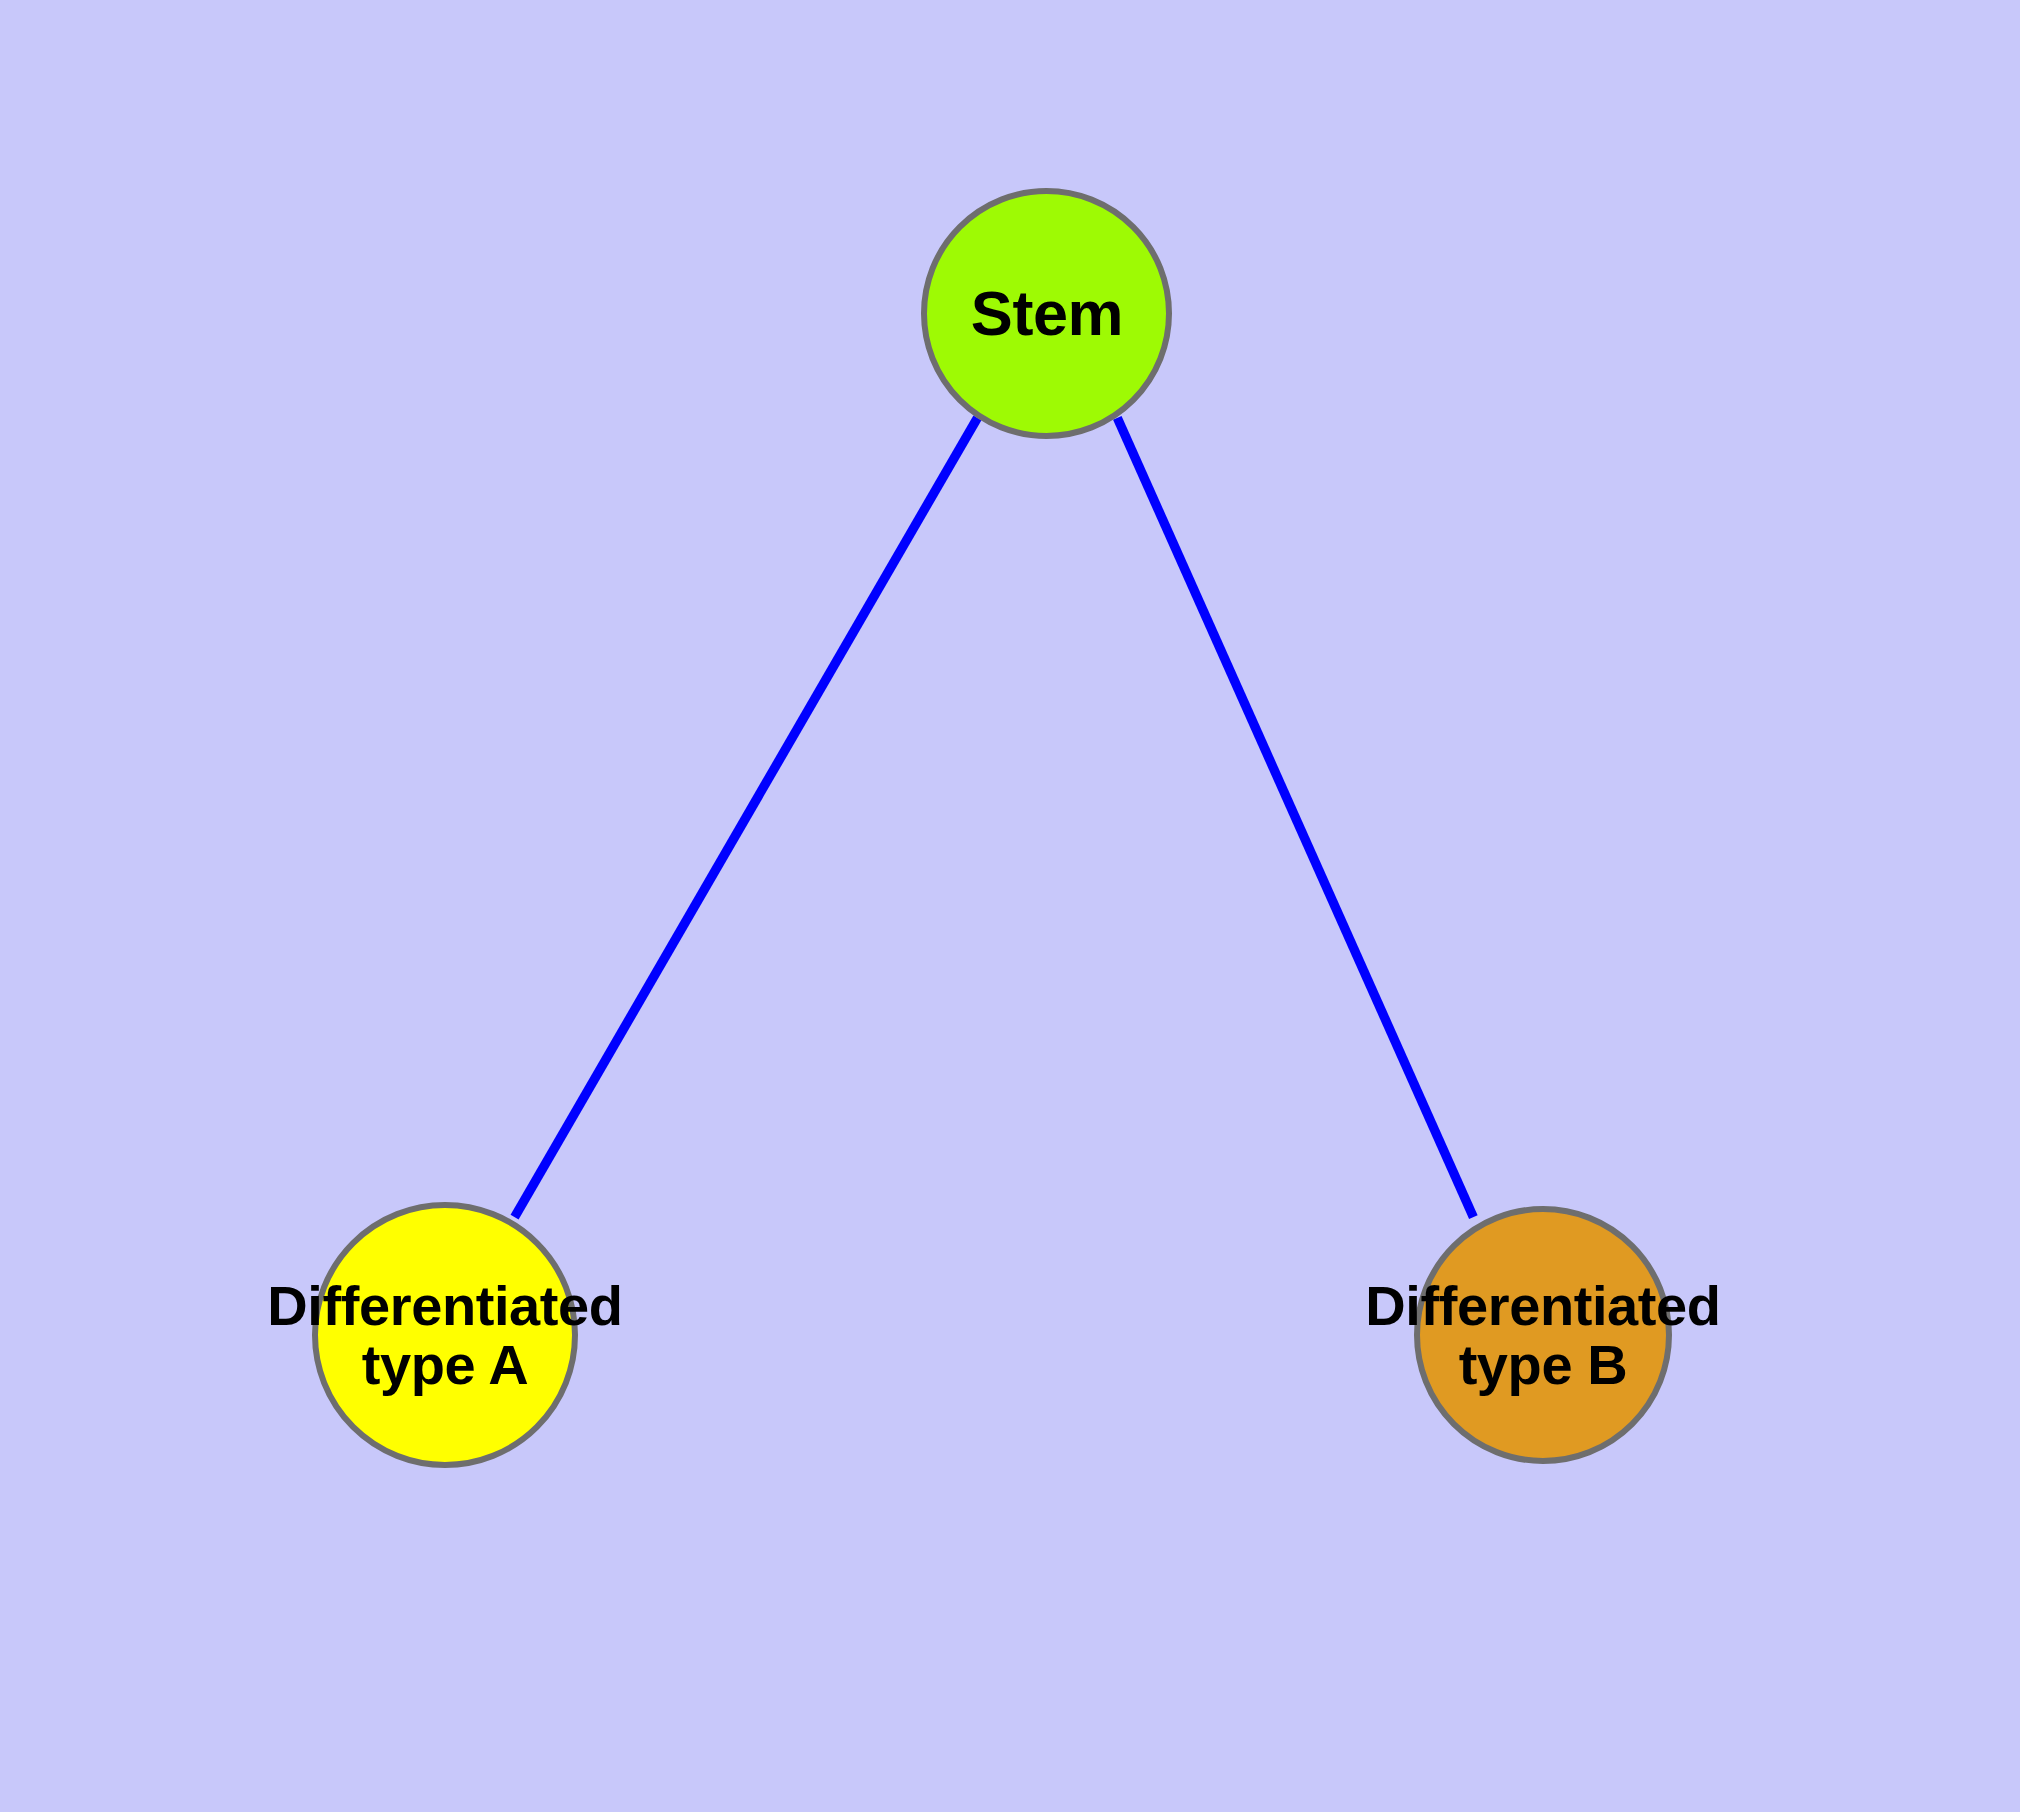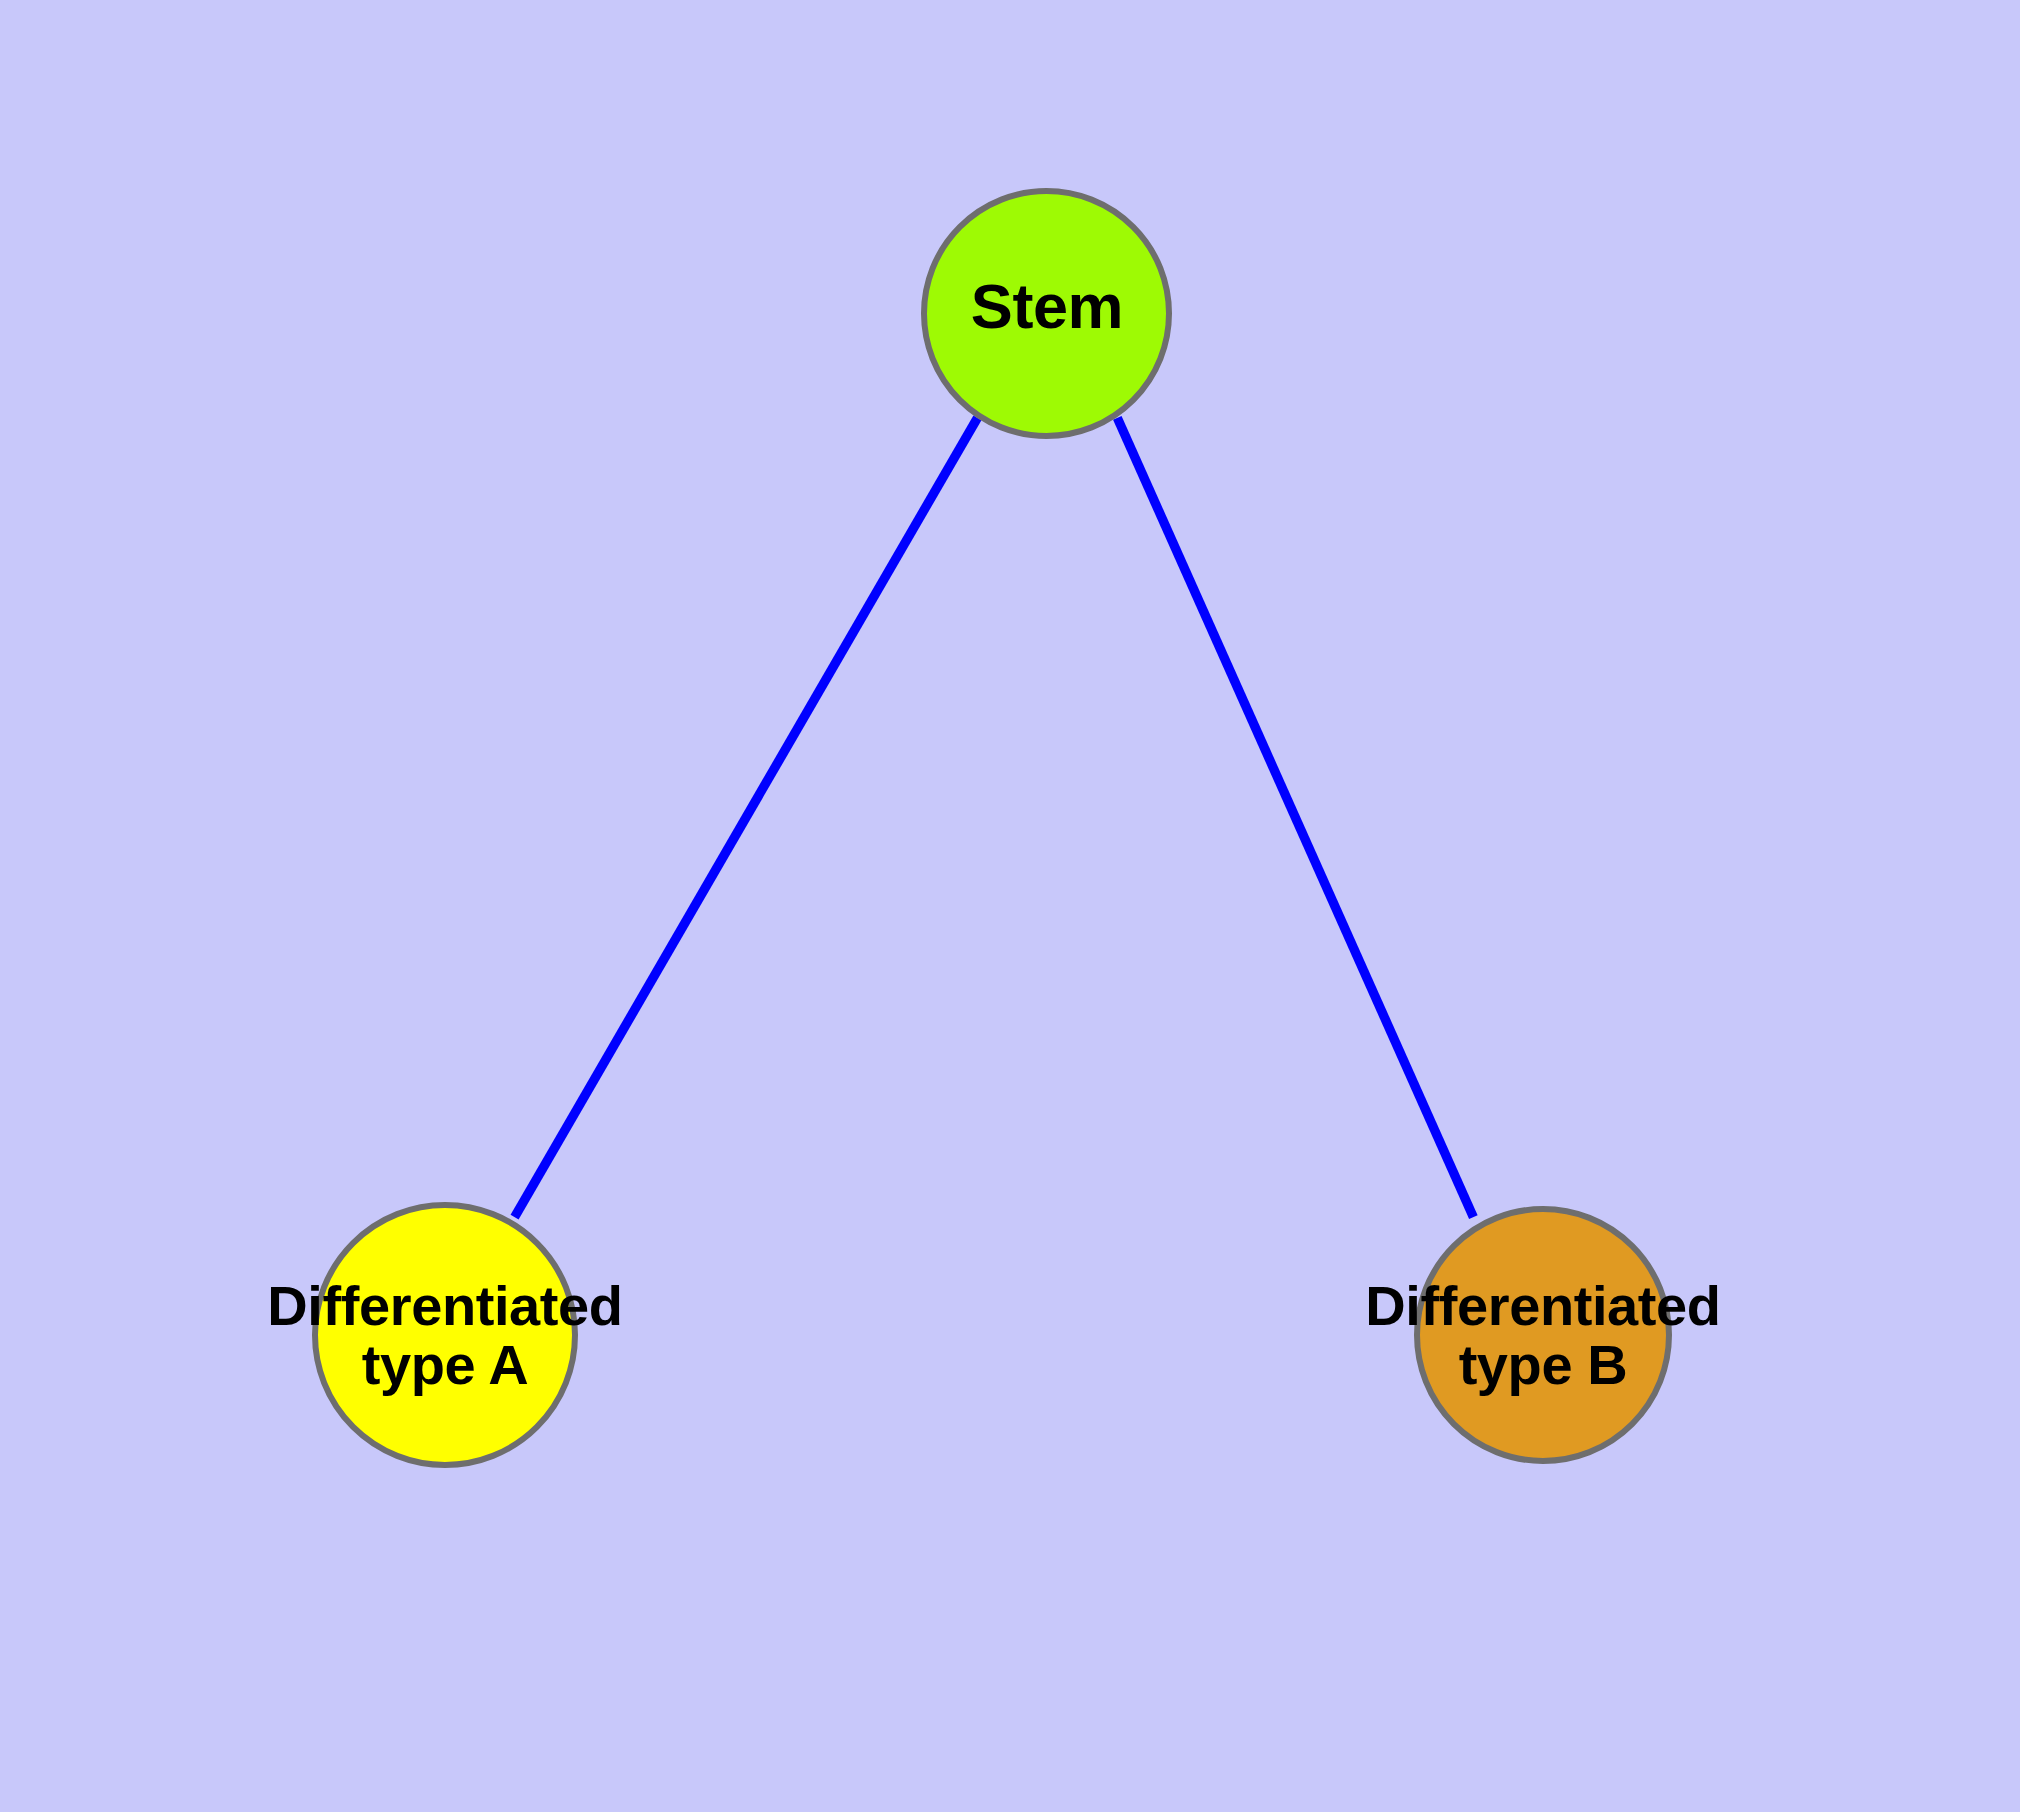--- a/index.html
+++ b/index.html
@@ -61,7 +61,7 @@
   <div class="node" style="left: 312px; top: 1202px; width: 266px; height: 266px; background: rgb(255, 255, 0); border: 6px solid rgb(110, 110, 110);"></div>
   <div class="node" style="left: 1414px; top: 1206px; width: 258px; height: 258px; background: rgb(224, 154, 34); border: 6px solid rgb(110, 110, 110);"></div>
 
-  <div class="node-label" style="font-size: 63px; color: rgb(0, 0, 0); width: 848px; left: 623px; top: 273px;">Stem</div>
+  <div class="node-label" style="font-size: 63px; color: rgb(0, 0, 0); width: 848px; left: 623px; top: 280px;">Stem</div>
   <div class="node-label" style="font-size: 56px; color: rgb(0, 0, 0); width: 848px; left: 21px; top: 1276px;">Differentiated
 type A</div>
   <div class="node-label" style="font-size: 56px; color: rgb(0, 0, 0); width: 848px; left: 1119px; top: 1276px;">Differentiated

